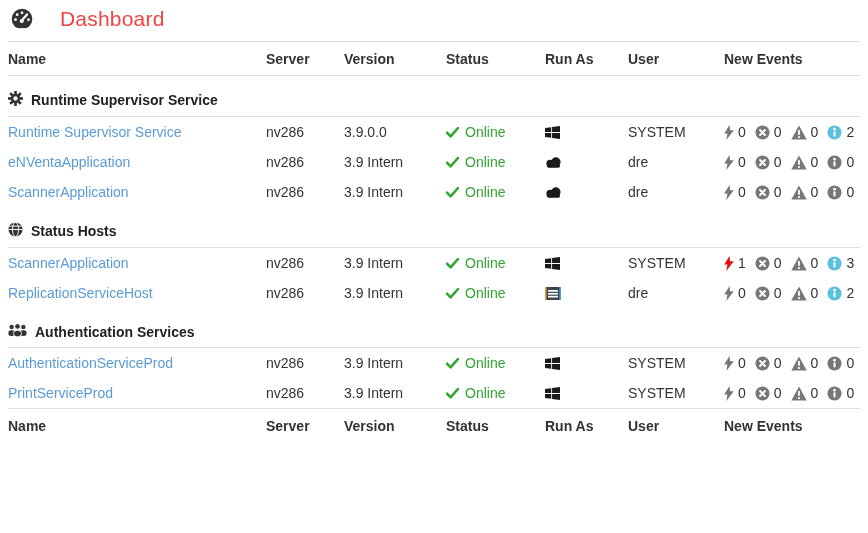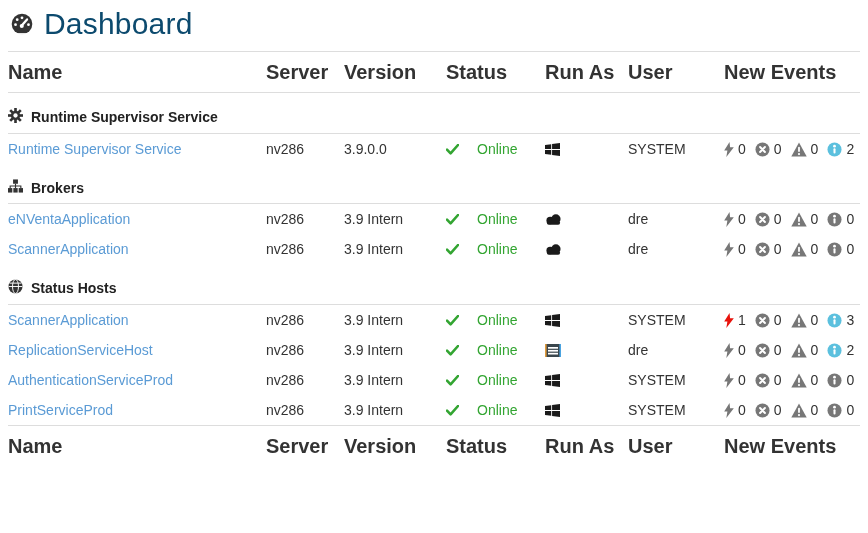--- a/index.html
+++ b/index.html
@@ -10,7 +10,7 @@
   
   .page-header { display: flex; align-items: center; gap: 10px; padding: 7px 0 10px 2px;
                  border-bottom: 1px solid #ddd; }
-  .page-header h1 { font-size: 30px; font-weight: 400; color: #0c4a6e; letter-spacing: .2px; }
+  .page-header h1 { font-size: 21px; font-weight: 400; color: #ef4444; letter-spacing: .2px; margin-left: 16px; }
   .page-header svg { display: block; }
 
   

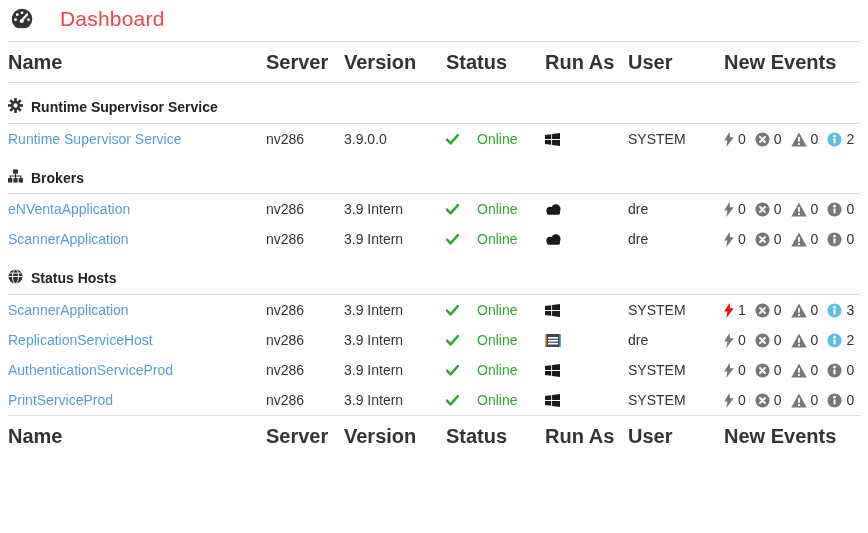--- a/index.html
+++ b/index.html
@@ -23,7 +23,7 @@
   col.c-user    { width: 96px;  }
   col.c-events  { width: auto;  }
 
-  thead th, tfoot th { text-align: left; font-weight: bold; color: #333; font-size: 20px; padding: 9px 0 8px; }
+  thead th, tfoot th { text-align: left; font-weight: bold; color: #333; font-size: 14px; padding: 9px 0 8px; }
   thead th { border-bottom: 1px solid #ddd; }
   tfoot th { border-top: 1px solid #ddd; padding: 9px 0; }
 

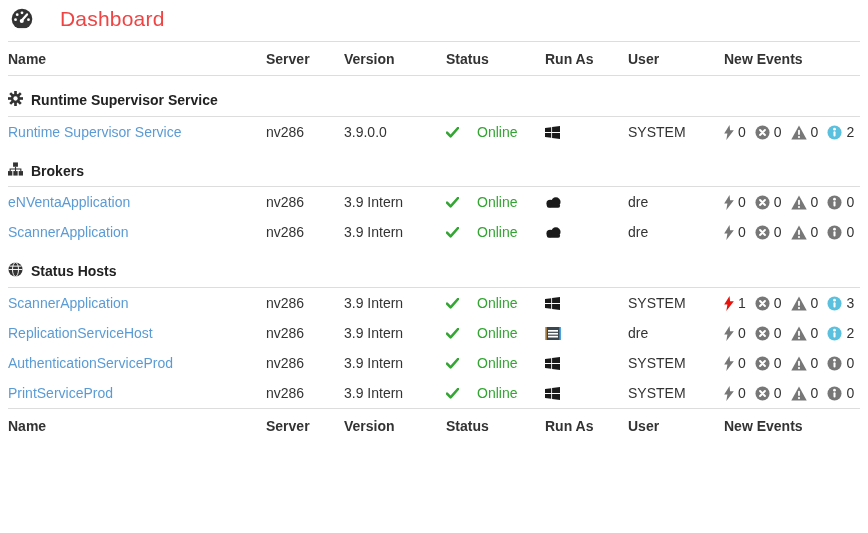--- a/index.html
+++ b/index.html
@@ -36,7 +36,7 @@
 
   a.svc-link { color: #5b9bd5; text-decoration: none; cursor: pointer; }
 
-  .status-cell { display: flex; align-items: center; gap: 18px; color: #33a532; }
+  .status-cell { display: flex; align-items: center; gap: 6px; color: #33a532; }
   .status-cell svg { display: block; }
 
   .runas-cell svg { display: block; }

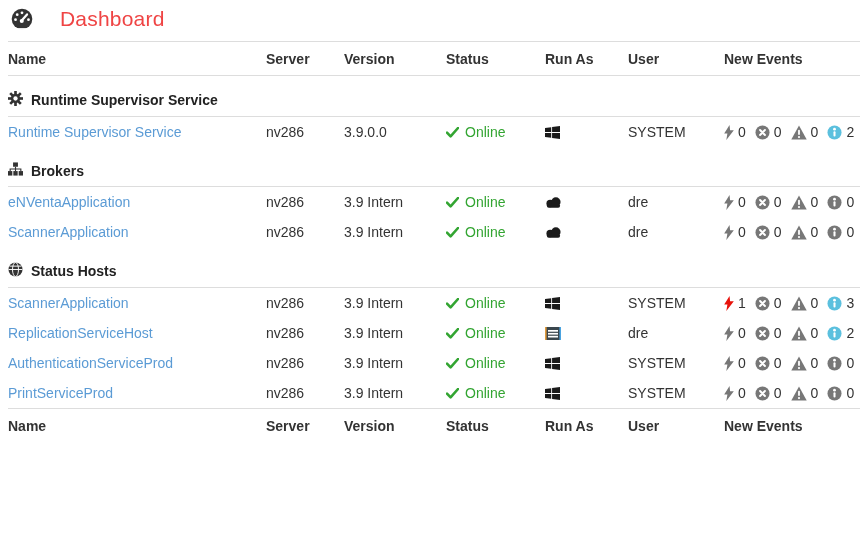--- a/index.html
+++ b/index.html
@@ -169,22 +169,6 @@
           </td>
       </tr>
 
-      <tr class="section-row">
-        <td colspan="7">
-            <span class="section-head">
-          <span>
-            <svg width="15" height="14" viewBox="0 0 16 14" fill="#333">
-              <rect x="5.4" y="0" width="5.2" height="4.6"></rect>
-              <rect x="0" y="9.2" width="4.6" height="4.8"></rect>
-              <rect x="5.7" y="9.2" width="4.6" height="4.8"></rect>
-              <rect x="11.4" y="9.2" width="4.6" height="4.8"></rect>
-              <path d="M8,4.6 V7 M2.3,9.2 V7 H13.7 V9.2 M8,7 V9.2" stroke="#333" stroke-width="1.2" fill="none"></path>
-            </svg>
-          </span>
-          <span>Brokers</span>
-        </span>
-          </td>
-      </tr>
 
       <tr class="data-row">
         <td><a class="svc-link">eNVentaApplication</a></td>

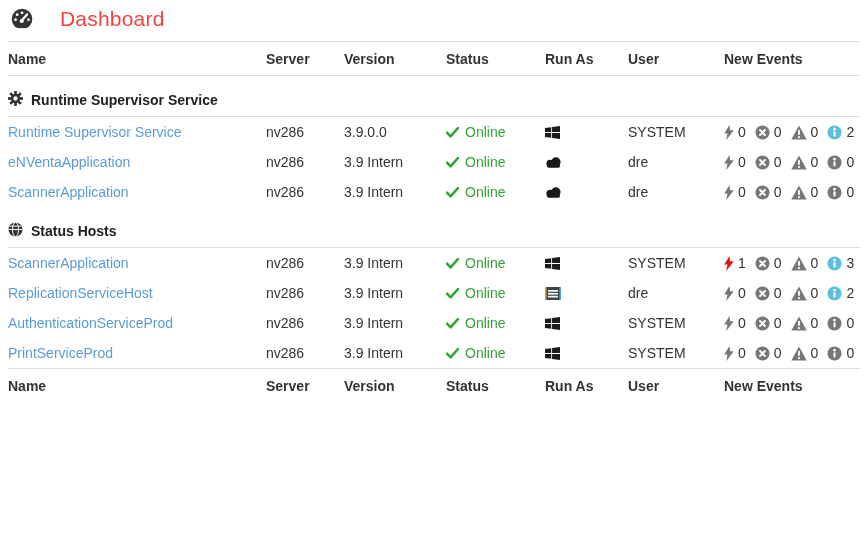--- a/index.html
+++ b/index.html
@@ -414,6 +414,25 @@
           </td>
       </tr>
 
+      <tr class="section-row">
+        <td colspan="7">
+            <span class="section-head">
+          <span>
+            <svg width="19" height="14" viewBox="0 0 20 14" fill="#333">
+              <circle cx="3.8" cy="3.8" r="2.3"></circle>
+                  <rect x="0.4" y="7.2" width="6.8" height="6.2" rx="2.9"></rect>
+              <circle cx="16.2" cy="3.8" r="2.3"></circle>
+                  <rect x="12.8" y="7.2" width="6.8" height="6.2" rx="2.9"></rect>
+              <g stroke="#fff" stroke-width="0.9">
+                <circle cx="10" cy="3.2" r="2.9"></circle>
+                    <rect x="5.8" y="7.4" width="8.4" height="6.6" rx="3.2"></rect>
+              </g>
+            </svg>
+          </span>
+          <span>Authentication Services</span>
+        </span>
+          </td>
+      </tr>
 
       <tr class="data-row">
         <td><a class="svc-link">AuthenticationServiceProd</a></td>

